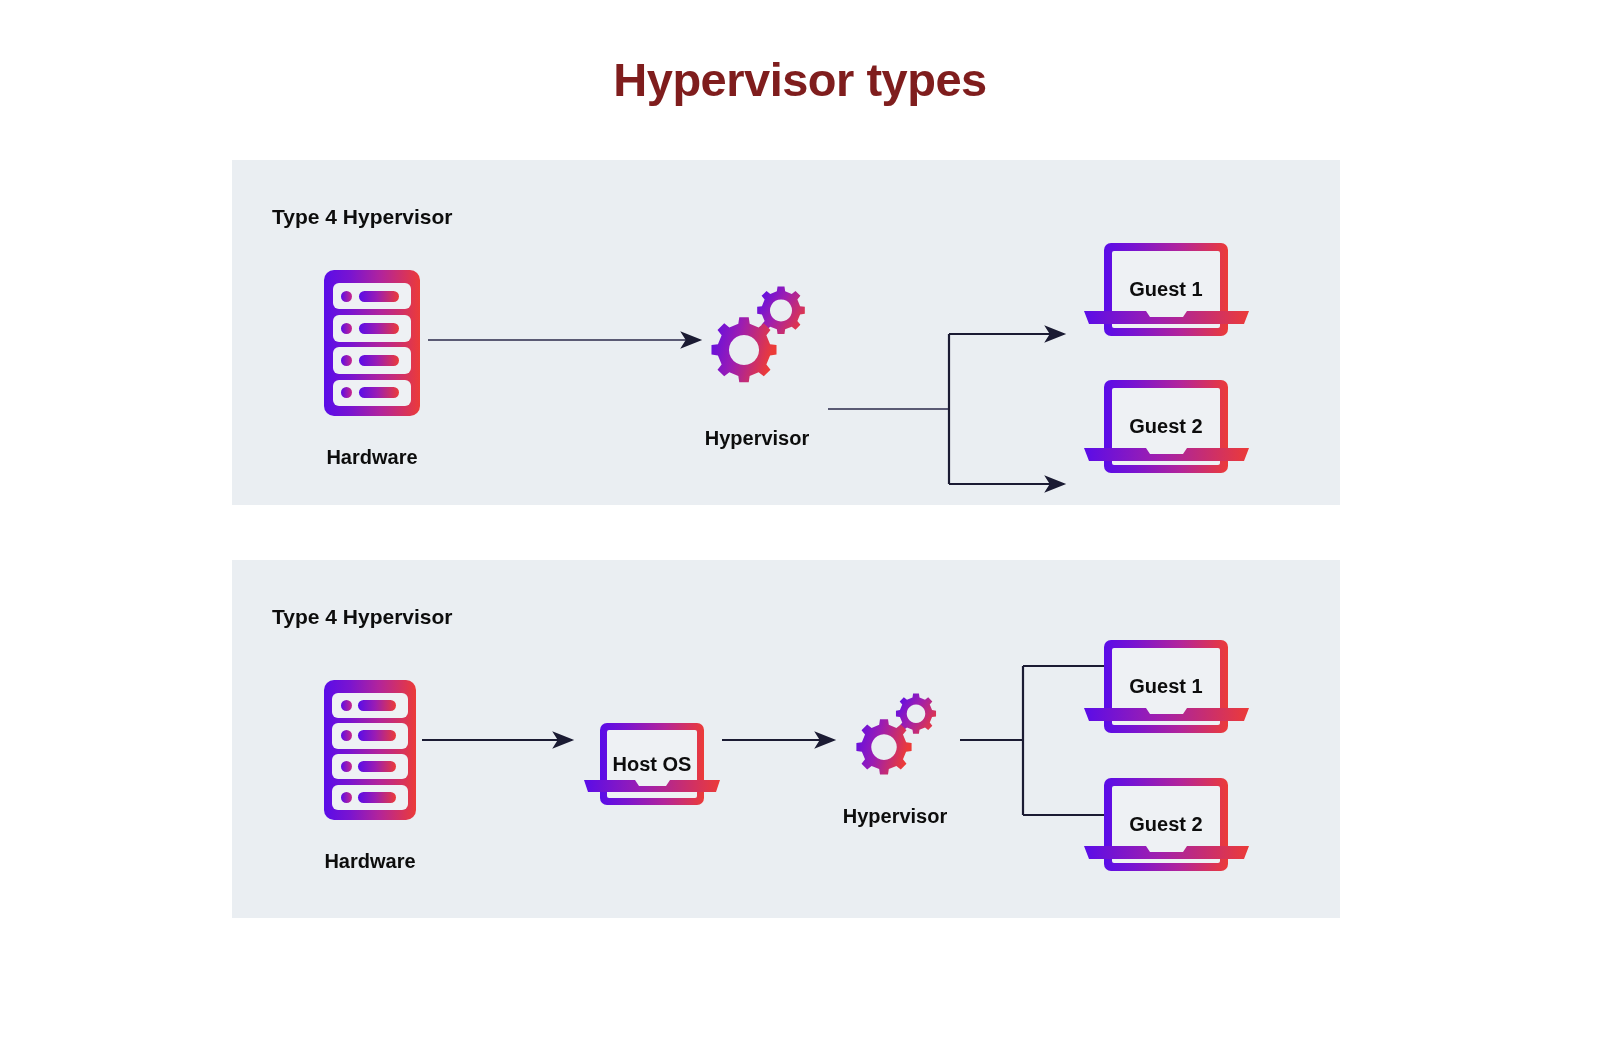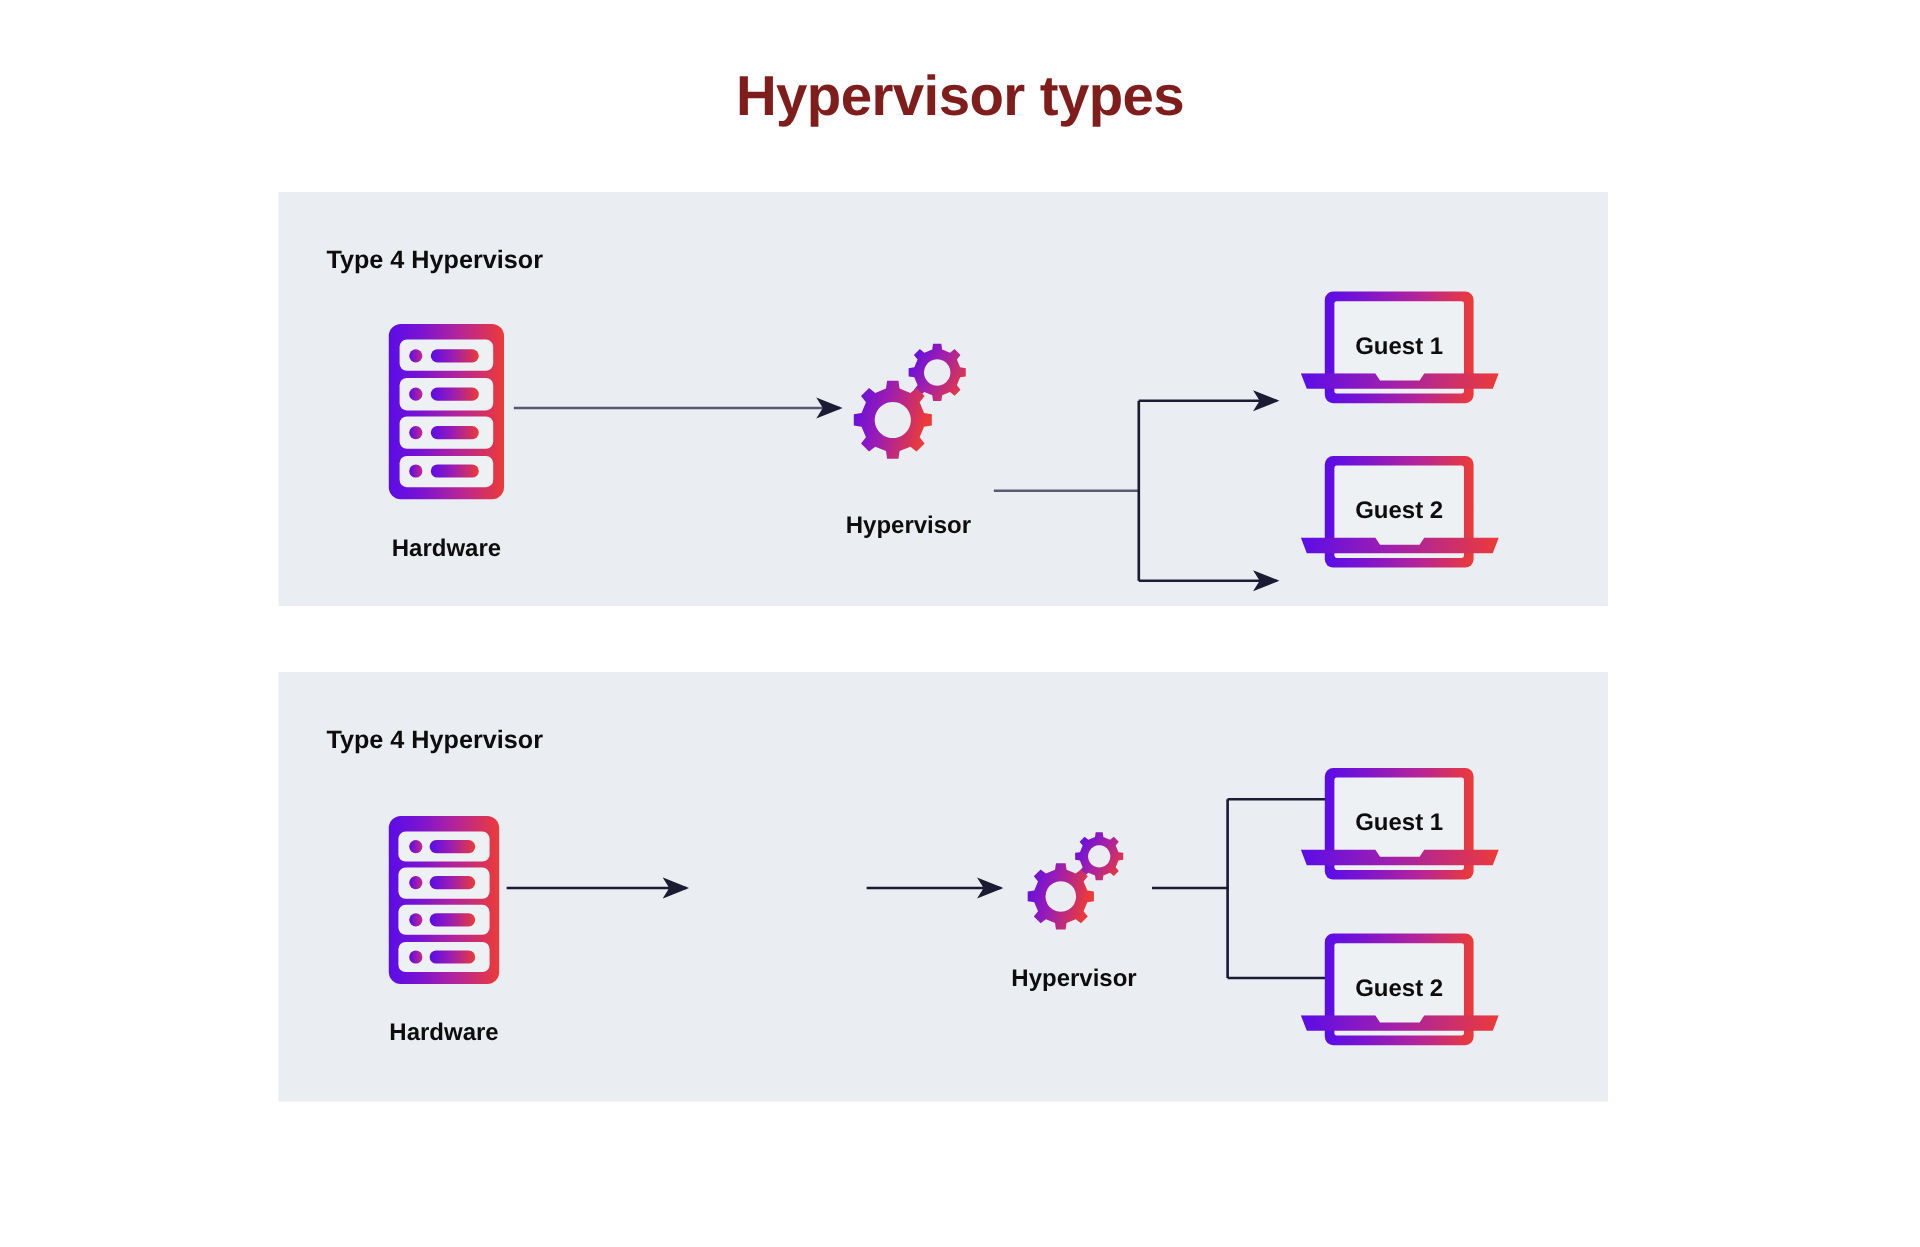--- a/index.html
+++ b/index.html
@@ -308,6 +308,24 @@
     <line x1="0" y1="20" x2="150" y2="20" stroke="#1b1b33" stroke-width="2.2" marker-end="url(#ah4)"></line>
   </svg>
 
+  <div class="node" style="left:352px; top:135px; width:136px; height:90px;">
+    <div class="laptop" style="width:136px; height:90px;">
+      <div class="laptop-screen" style="width:104px; height:82px; left:16px;">
+        <div class="laptop-inner" style="left:7px; top:7px; right:7px; bottom:7px;"></div>
+        <div class="laptop-text">Host OS</div>
+      </div>
+      <svg class="laptop-base" style="left:0px; top:85px;" width="136" height="14" viewBox="0 0 136 14">
+        <defs>
+          <linearGradient id="lb3" x1="0" y1="0" x2="1" y2="0">
+            <stop offset="0%" stop-color="#5a0ce8"></stop>
+            <stop offset="45%" stop-color="#a01fae"></stop>
+            <stop offset="100%" stop-color="#ec3b38"></stop>
+          </linearGradient>
+        </defs>
+        <path fill="url(#lb3)" d="M0,0 L51,0 L55,6 L82,6 L86,0 L136,0 L132,12 L4,12 Z"></path>
+      </svg>
+    </div>
+  </div>
 
   <svg class="connector" style="left:490px; top:160px;" width="140" height="40" viewBox="0 0 140 40">
     <defs>

